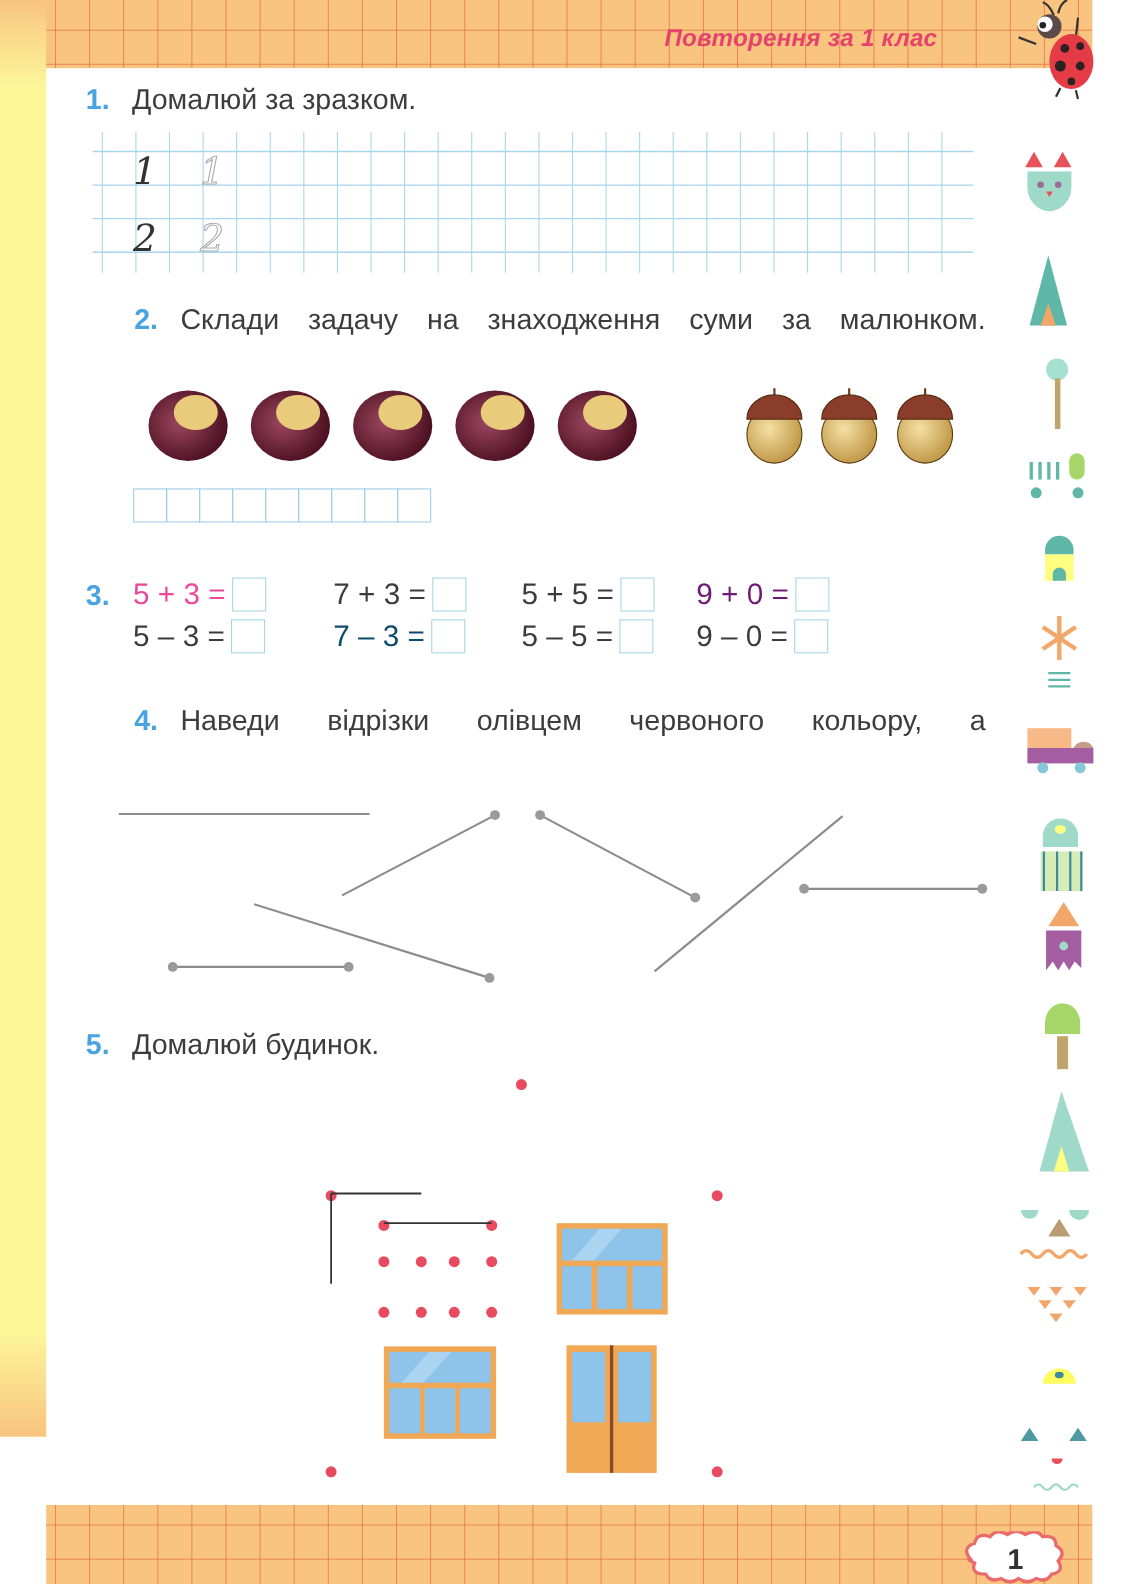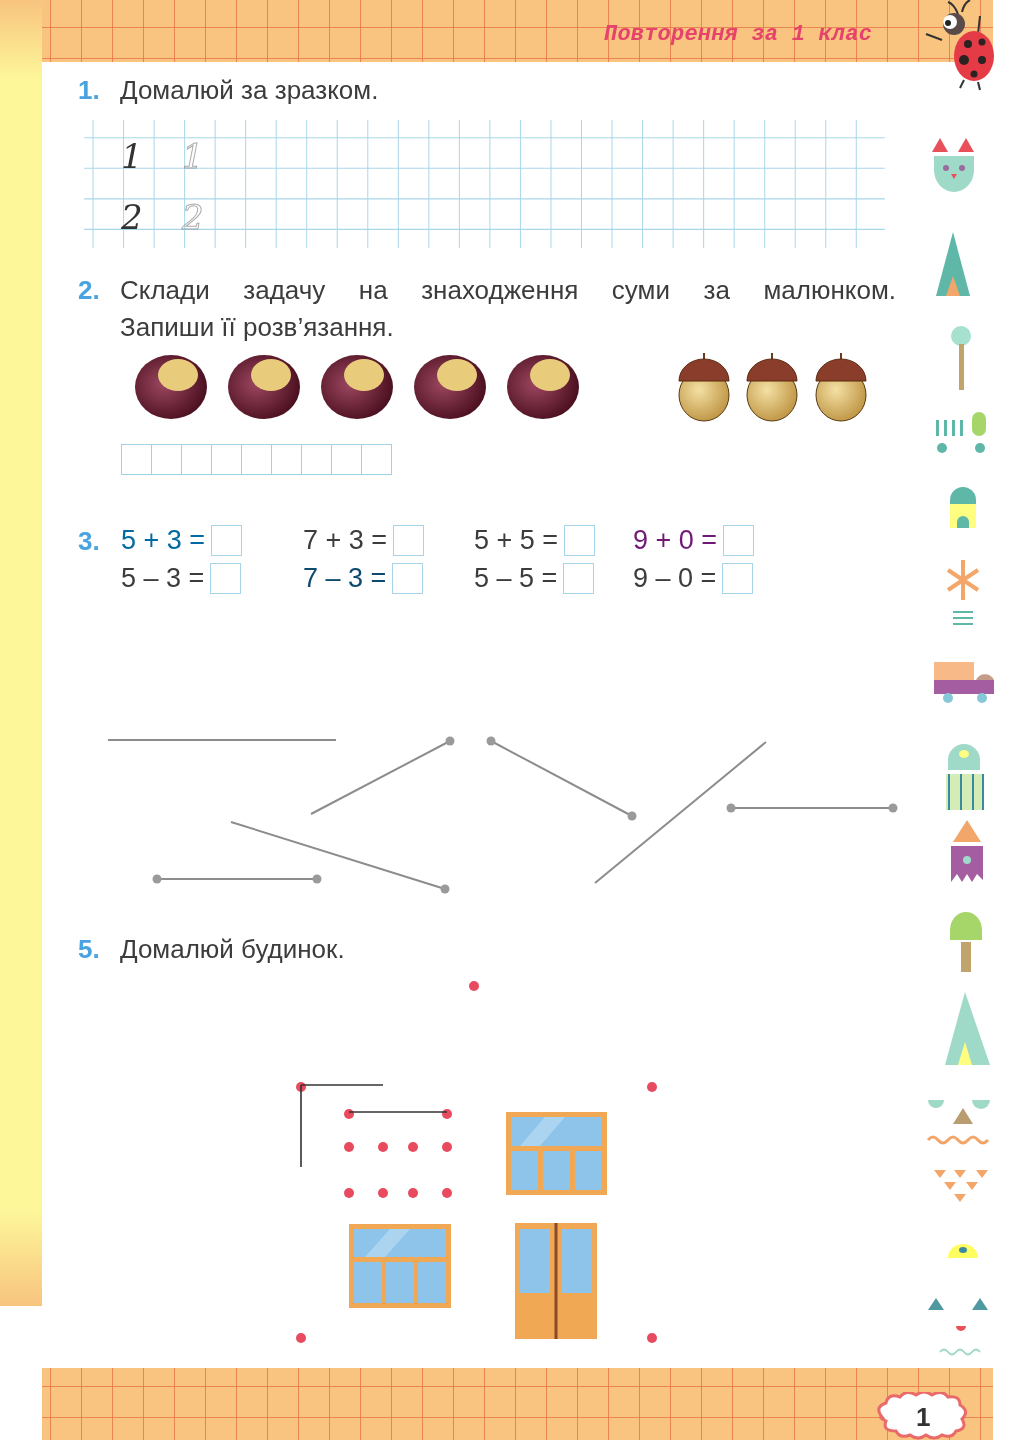--- a/index.html
+++ b/index.html
@@ -19,7 +19,7 @@
   #paper { position:absolute; left:42px; top:62px; width:874px; height:1306px; background:#fff;
     border-radius:0 14px 14px 0; }
   .header-title { position:absolute; left:604px; top:22px; font-size:22px; font-weight:bold; font-style:italic;
-    color:#e5436c; letter-spacing:0.2px;font-family:Liberation Mono, monospace; }
+    color:#e5436c; letter-spacing:0.2px; }
   .task { position:absolute; font-size:26px; color:#3c3c3c; line-height:37px; }
   .task .num { color:#48a3e0; font-weight:bold; display:inline-block; width:42px; }
   .task-text { text-align:justify; }

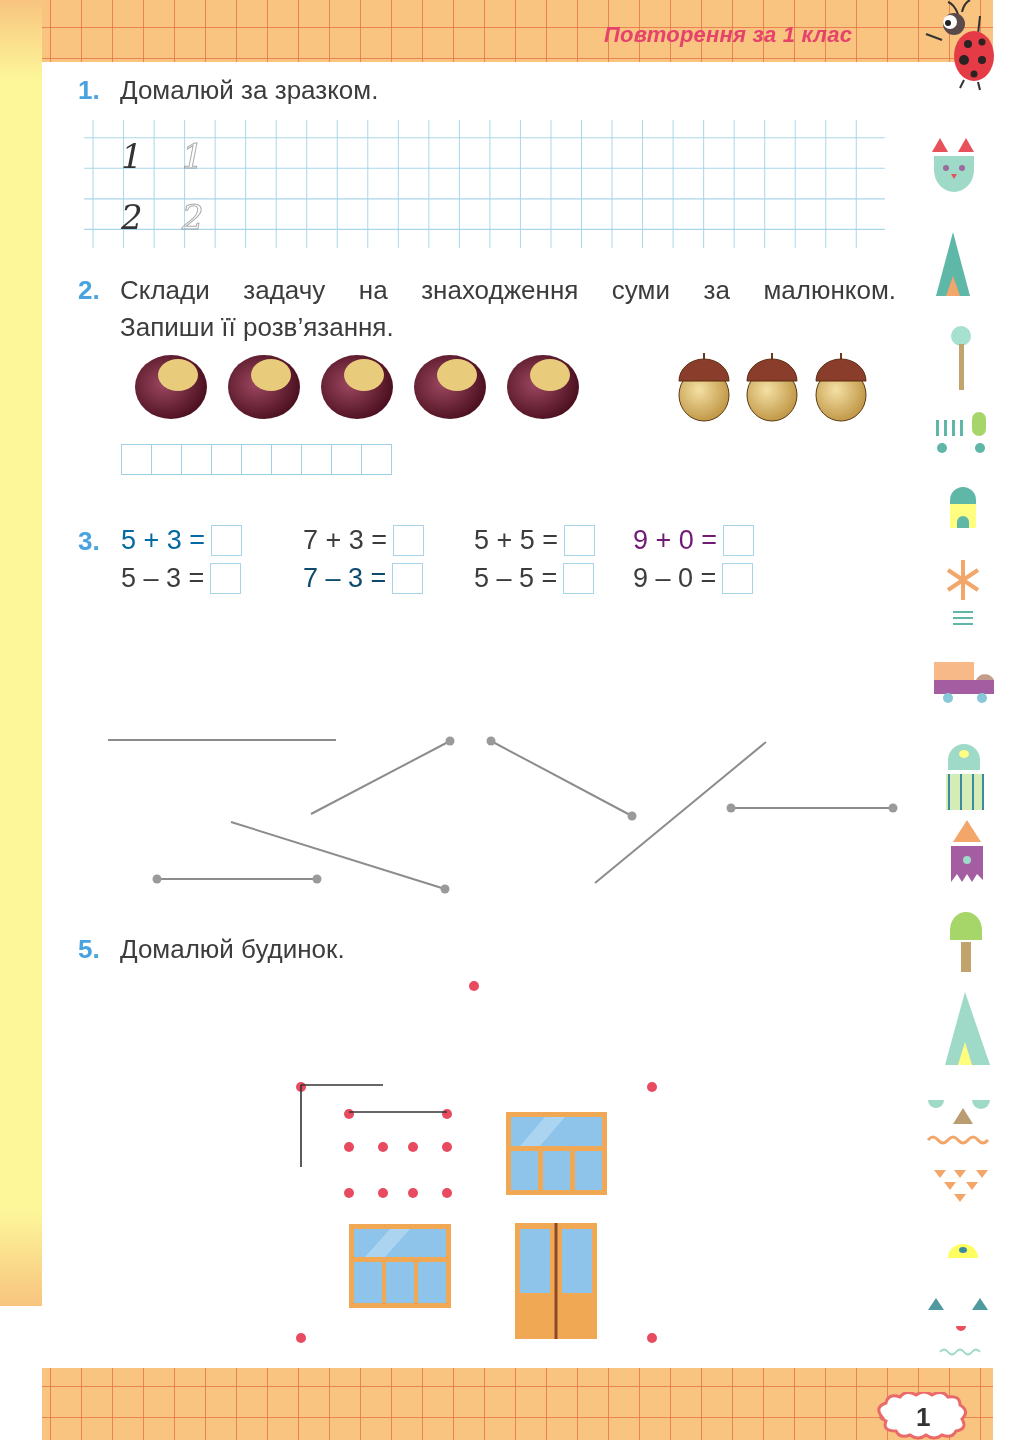--- a/index.html
+++ b/index.html
@@ -22,7 +22,7 @@
     color:#e5436c; letter-spacing:0.2px; }
   .task { position:absolute; font-size:26px; color:#3c3c3c; line-height:37px; }
   .task .num { color:#48a3e0; font-weight:bold; display:inline-block; width:42px; }
-  .task-text { text-align:justify; }
+  .task-text { text-align:justify;margin-left:44px; }
   .grid-box { position:absolute; left:78px; top:120px; width:813px; height:130px; }
   .cell-row { position:absolute; left:121px; top:444px; display:flex; }
   .cell { width:31px; height:31px; border:1px solid #9fd0e6; margin-left:-1px; box-sizing:border-box; }

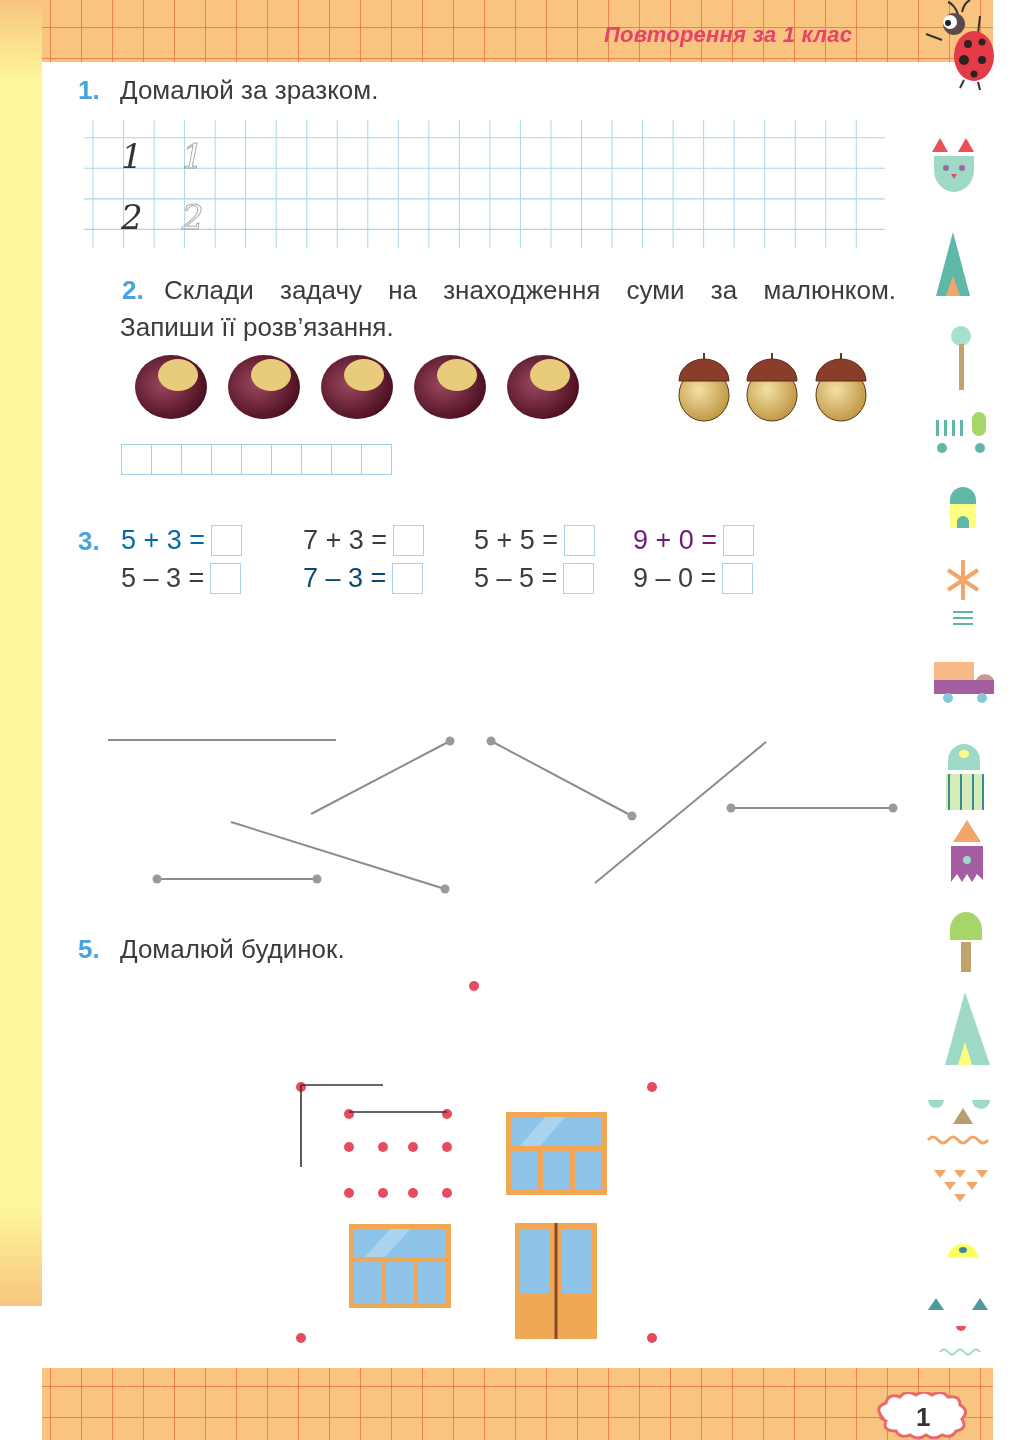--- a/index.html
+++ b/index.html
@@ -193,7 +193,6 @@
 
 <div class="task" style="left:78px;top:272px;width:818px">
   <div class="task-text" style="text-align-last:justify"><span class="num">2.</span><span>Склади задачу на знаходження суми за малюнком.</span></div>
-  <div style="padding-left:42px">Запиши її розв’язання.</div>
 </div>
 <svg style="left:130px;top:345px" width="740" height="80" viewBox="0 0 740 80">
   <defs>

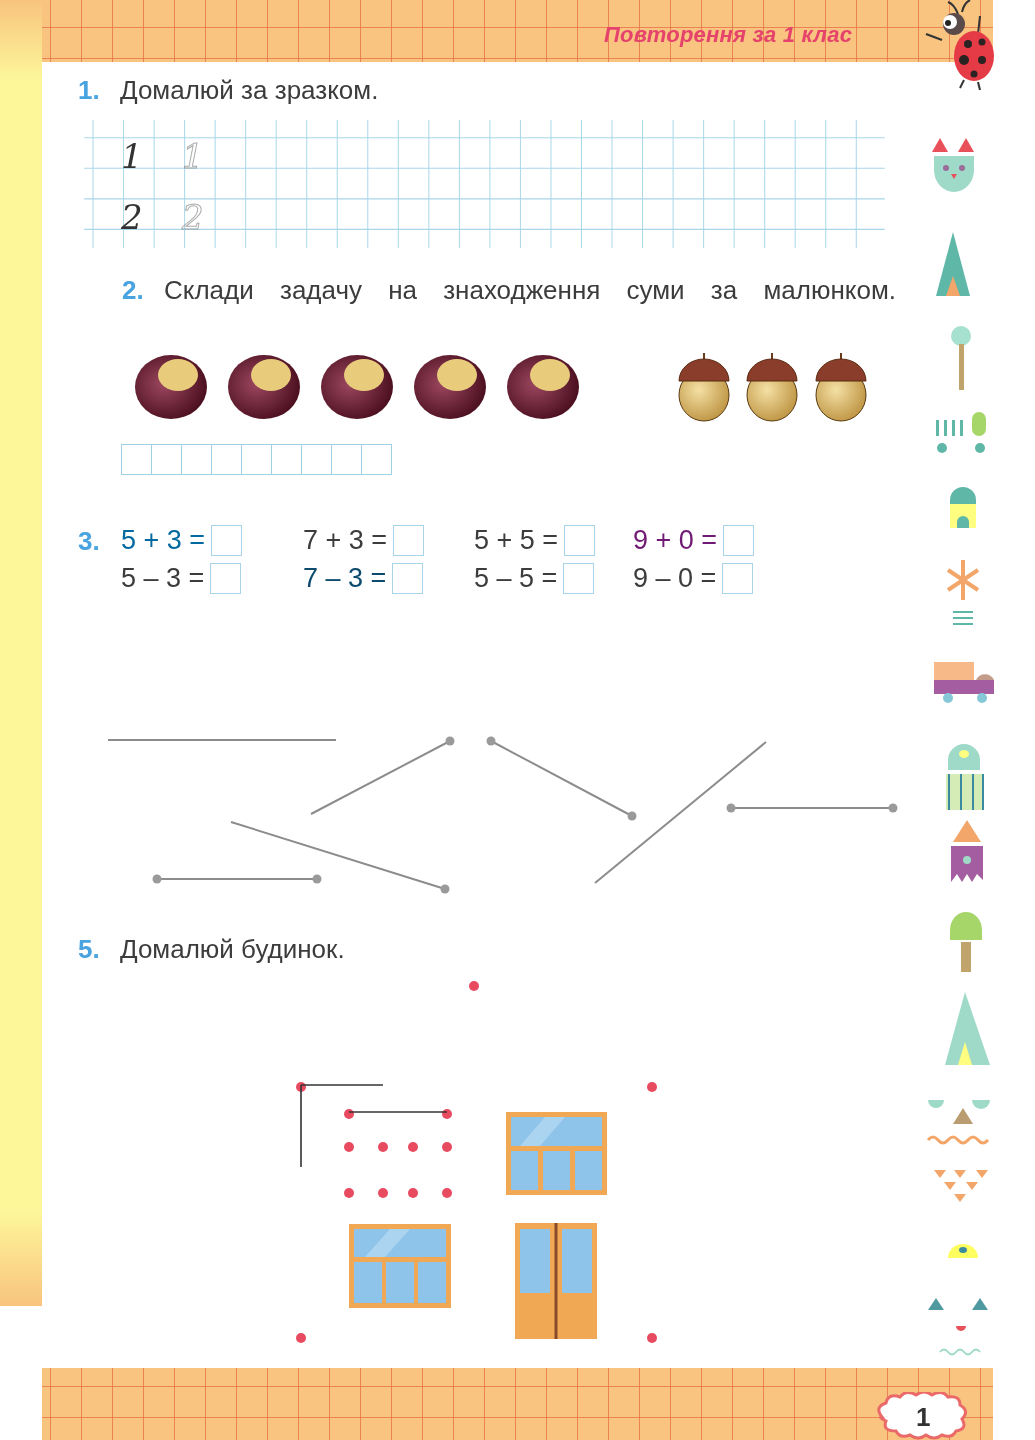--- a/index.html
+++ b/index.html
@@ -256,7 +256,7 @@
 <div class="task" style="left:78px;top:523px">
   <span class="num">3.</span>
 </div>
-<div class="eq" style="left:121px;top:525px;font-size:27px;color:#0369a1">
+<div class="eq" style="left:121px;top:525px;font-size:27px;color:#ec4899">
     <span>5 + 3 =</span>
     <span class="ans-box"></span>
   </div>

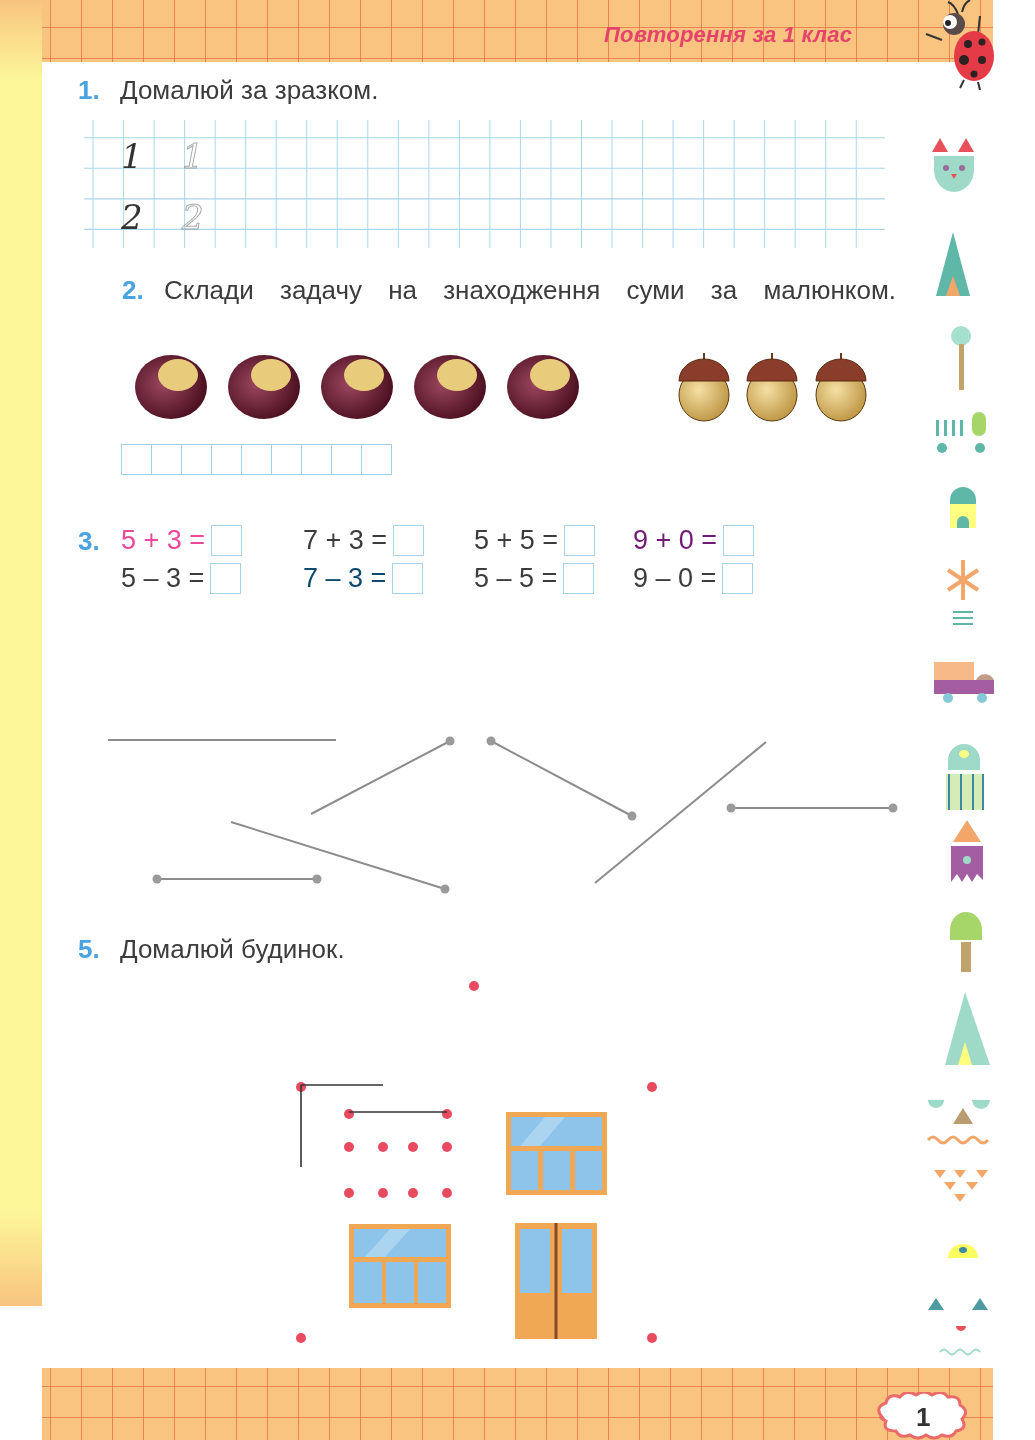--- a/index.html
+++ b/index.html
@@ -290,6 +290,7 @@
   </div>
 
 <div class="task" style="left:78px;top:637px;width:818px">
+  <div class="task-text" style="text-align-last:justify;word-spacing:12px"><span class="num">4.</span><span>Наведи відрізки олівцем червоного кольору, а</span></div>
 </div>
 <svg style="left:0;top:720px" width="915" height="190" viewBox="0 720 915 190">
   <g stroke="#8c8c8c" stroke-width="2" fill="#9a9a9a">

